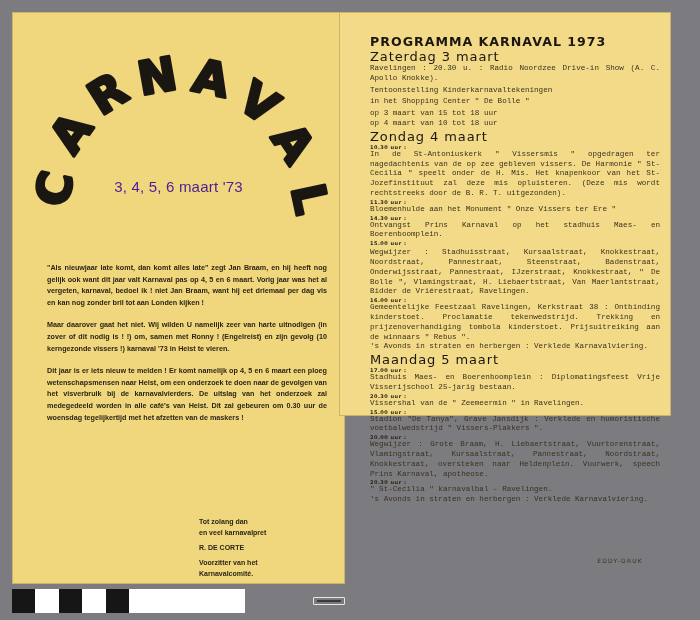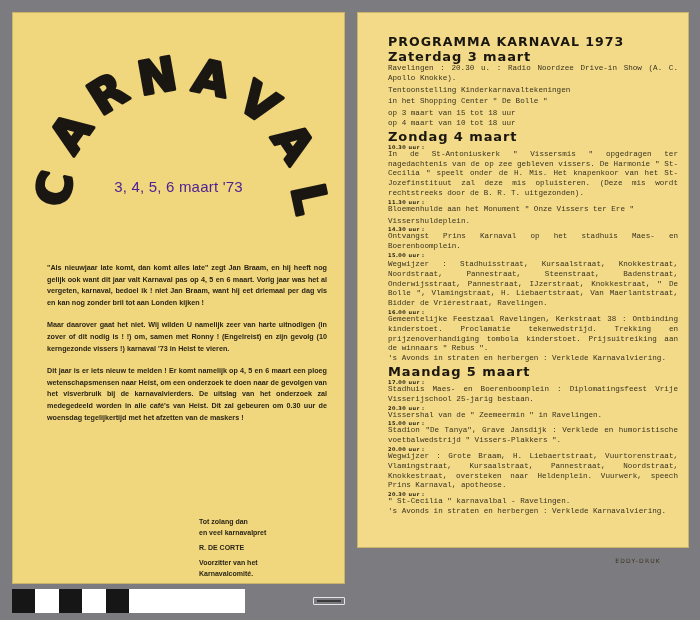--- a/index.html
+++ b/index.html
@@ -16,7 +16,7 @@
     box-shadow: 0 0 0 1px #c9b469 inset;
   }
   #left-page { left:12px; width:333px; height:572px; background:#f0d67c; }
-  #right-page { left:357px; width:332px; height:536px; background:#f2da88; }
+  #right-page { left:339px; width:332px; height:404px; background:#f2da88; }
 
   
   .arc-title { position:absolute; left:0; top:0; width:333px; height:230px; }

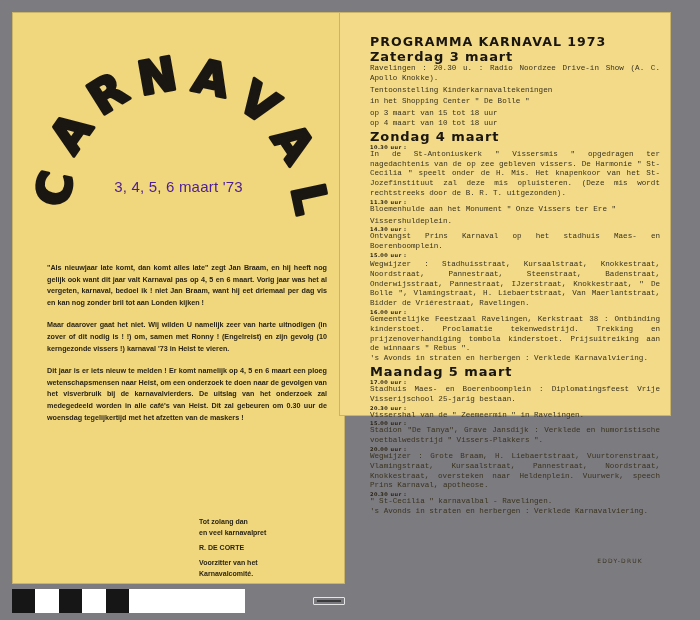--- a/index.html
+++ b/index.html
@@ -49,7 +49,7 @@
     font-size:12.6px; letter-spacing:1px; line-height:15px; color:#1b1710;
   }
   .prog h2 {
-    margin:1px 0 0 0; font-family:"DejaVu Sans", sans-serif; font-weight:bold;
+    margin:1px 0 0 0; font-family:"DejaVu Sans", sans-serif; font-weight:normal;
     font-size:13px; letter-spacing:0.9px; line-height:14px; color:#1b1710;
   }
   .prog .time {

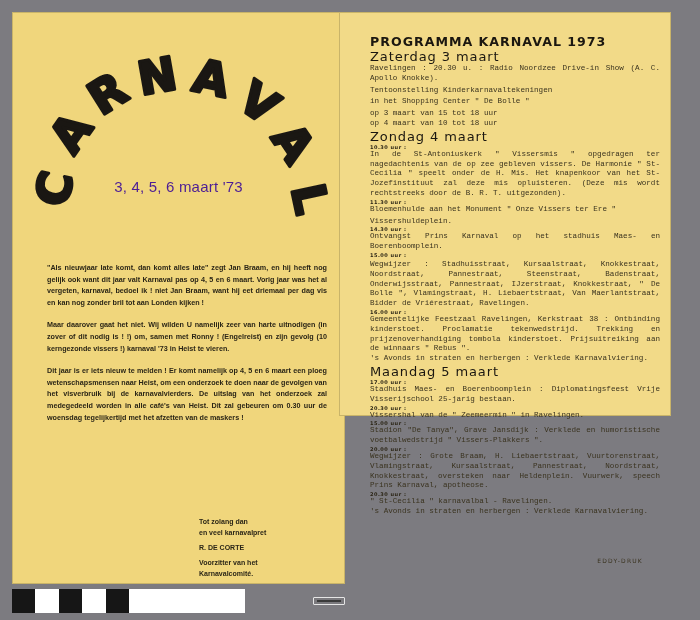--- a/index.html
+++ b/index.html
@@ -126,7 +126,6 @@
     <div class="line">In de St-Antoniuskerk " Vissersmis " opgedragen ter nagedachtenis van de op zee gebleven vissers. De Harmonie " St-Cecilia " speelt onder de H. Mis. Het knapenkoor van het St-Jozefinstituut zal deze mis opluisteren. (Deze mis wordt rechtstreeks door de B. R. T. uitgezonden).</div>
     <div class="time">11.30 uur :</div>
     <div class="line">Bloemenhulde aan het Monument " Onze Vissers ter Ere "</div>
-    <div class="line mt">Vissershuldeplein.</div>
     <div class="time">14.30 uur :</div>
     <div class="line">Ontvangst Prins Karnaval op het stadhuis Maes- en Boerenboomplein.</div>
     <div class="time">15.00 uur :</div>

